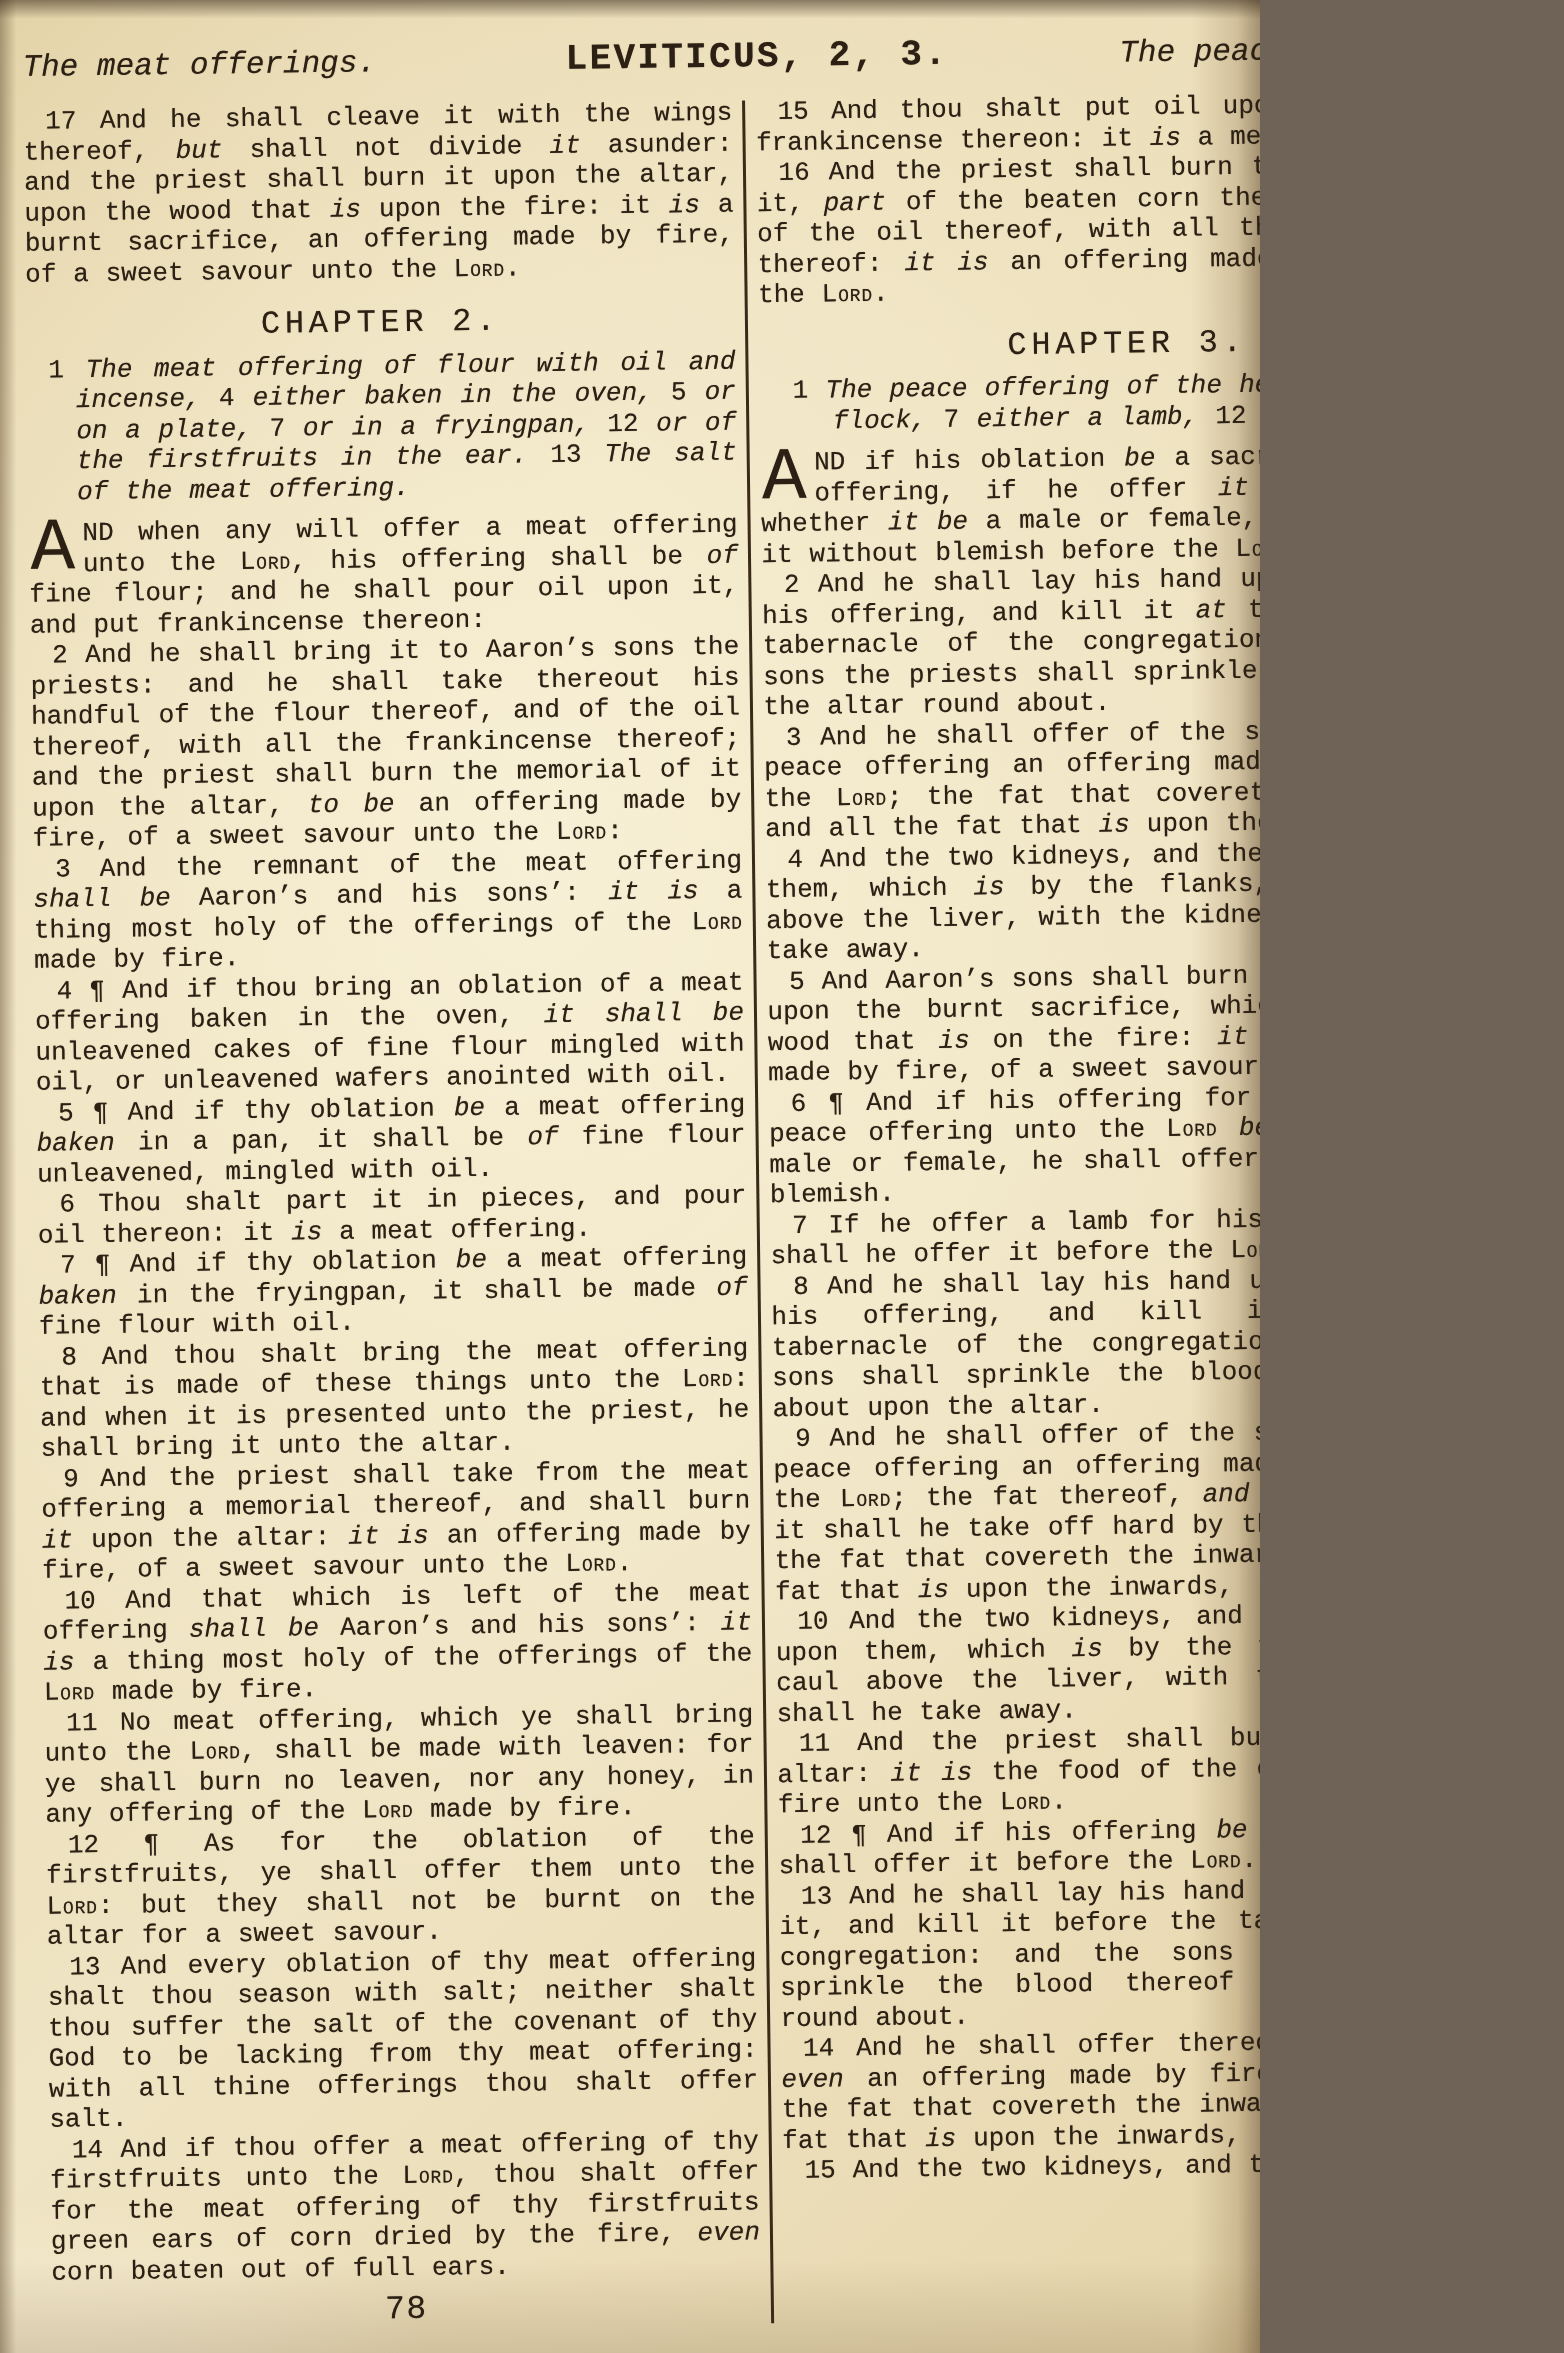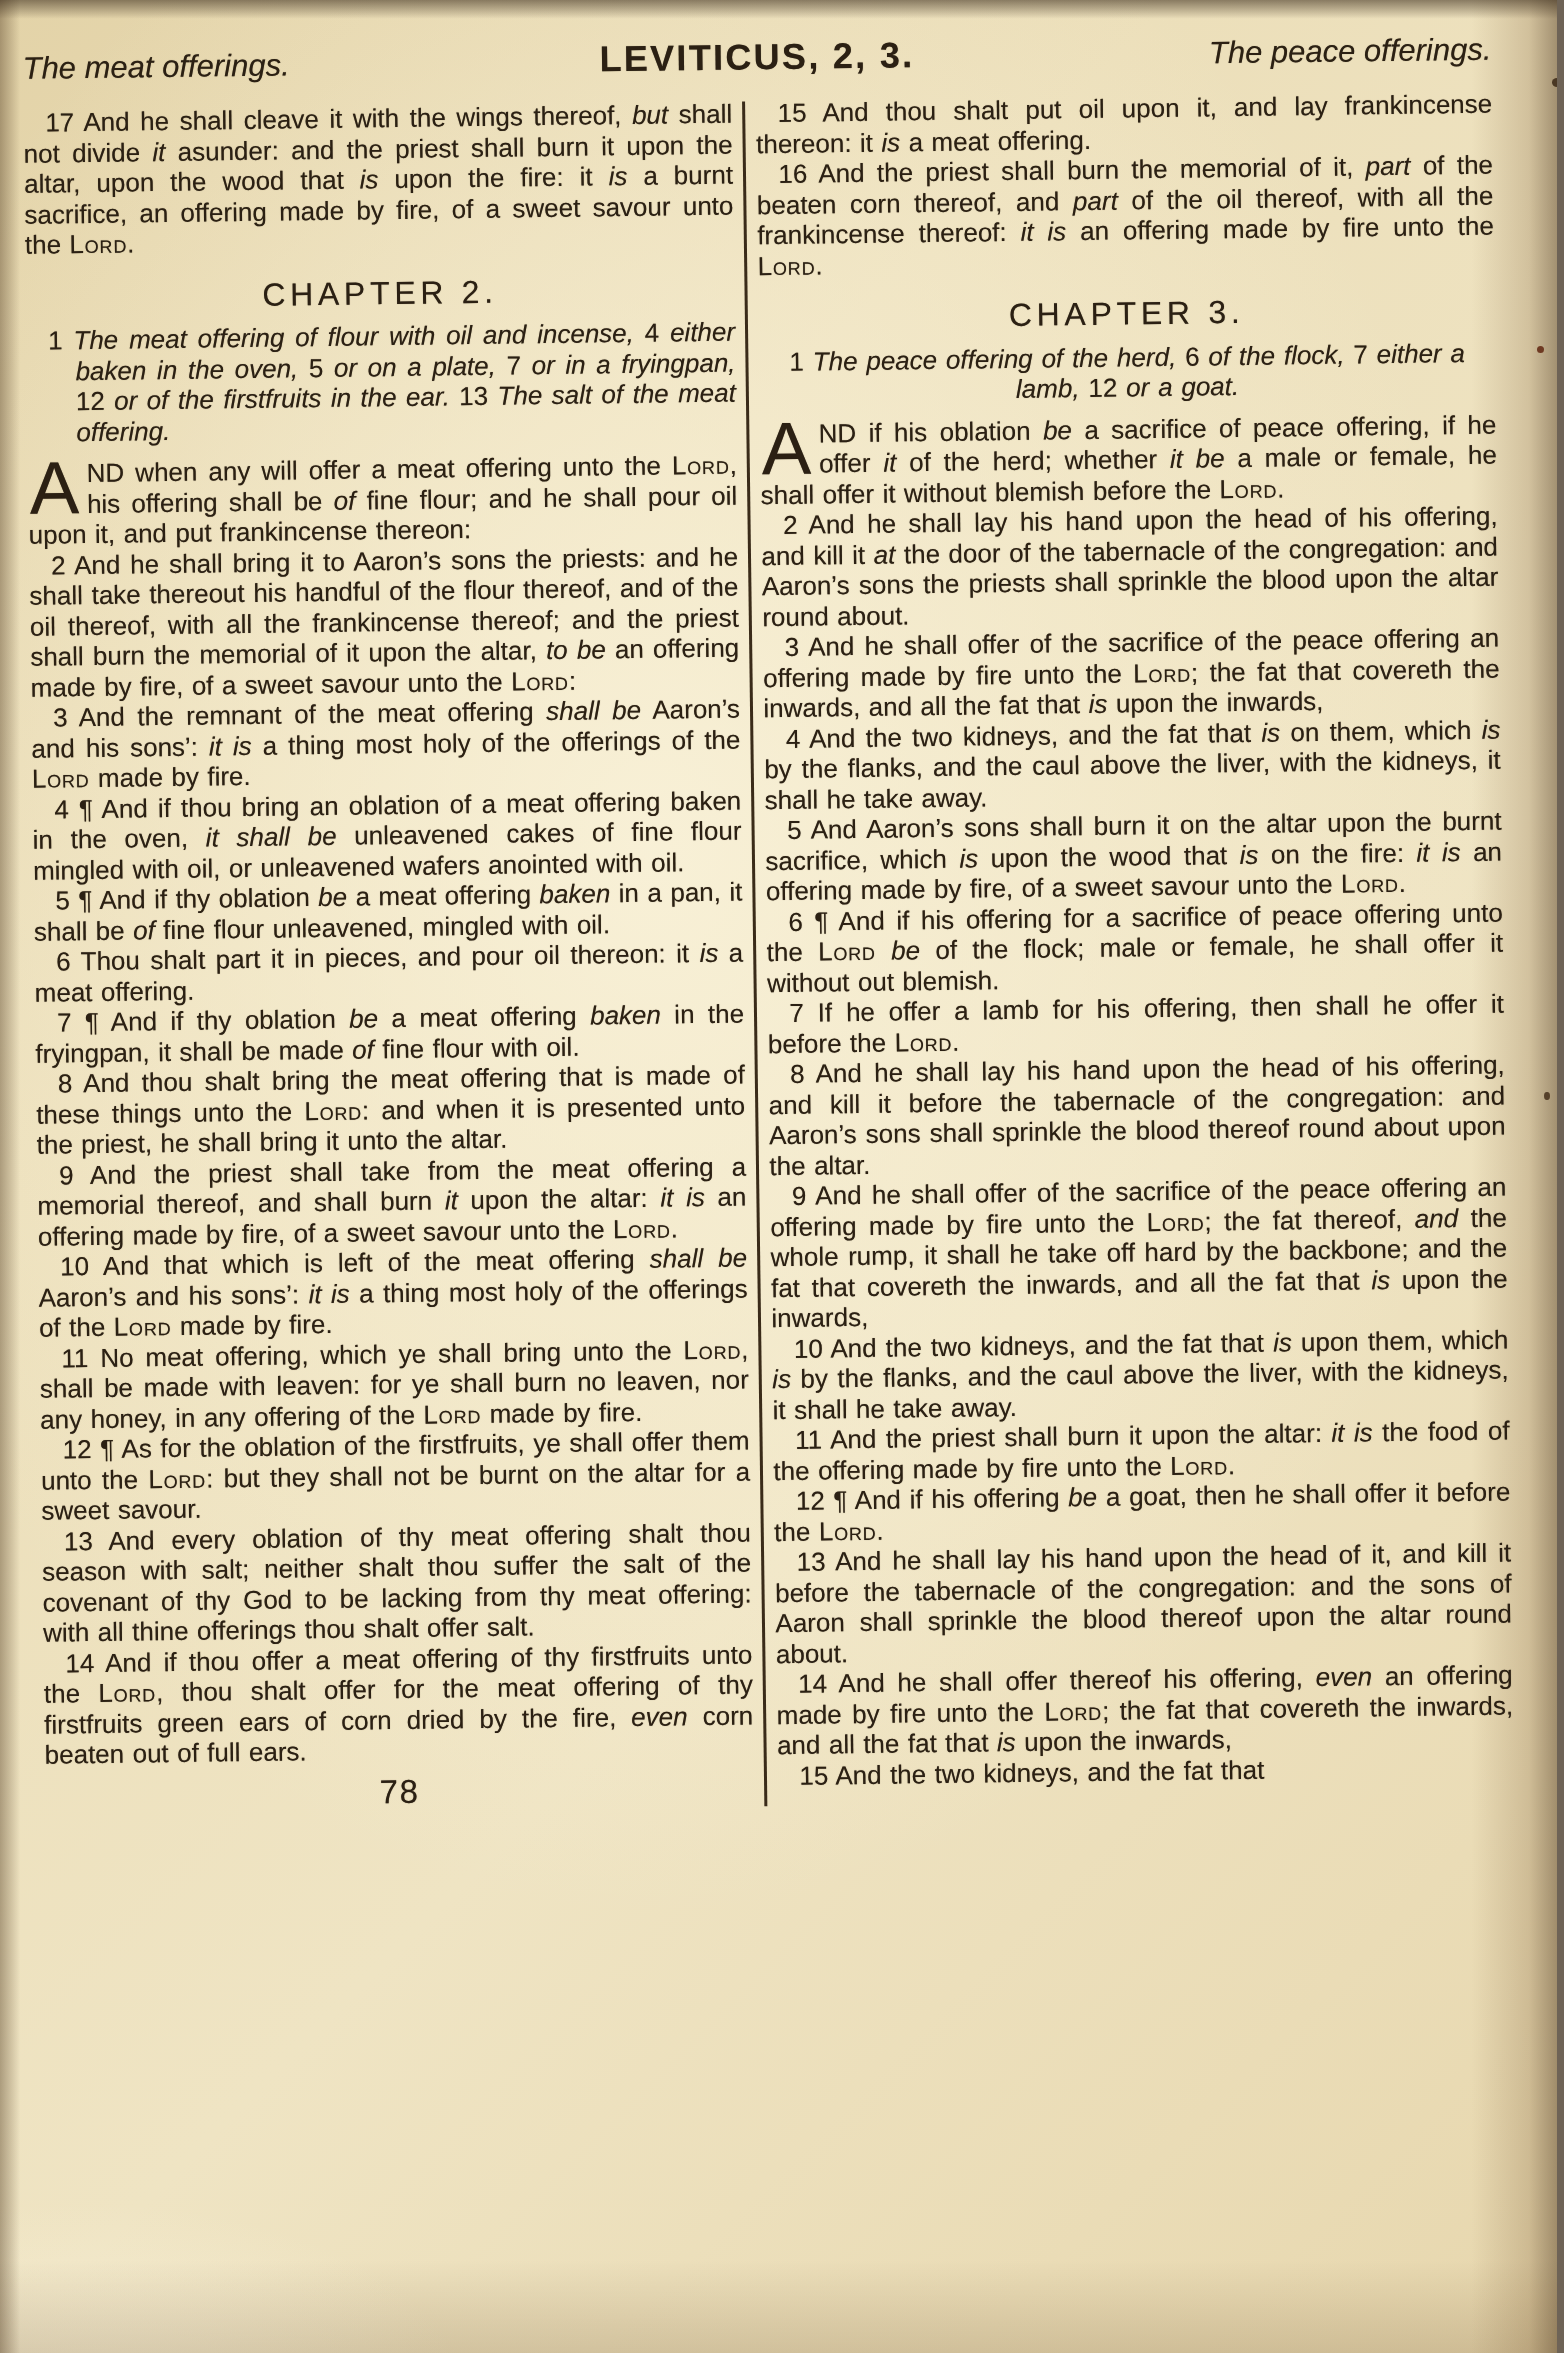--- a/index.html
+++ b/index.html
@@ -4,9 +4,9 @@
 <style>
   html,body{margin:0;padding:0;background:#6e6356;}
   .page{
-    position:relative;width:1557px;height:2354px;overflow:hidden;
+    position:relative;width:1260px;height:2354px;overflow:hidden;
     color:#2b2013;
-    font-family:Liberation Sans, sans-serif;
+    font-family:Liberation Mono, monospace;
     background:
       linear-gradient(to bottom, rgba(55,40,24,0.55) 0, rgba(55,40,24,0) 0.8%),
       linear-gradient(to right, rgba(80,58,32,0.42) 0, rgba(80,58,32,0) 1.3%),

